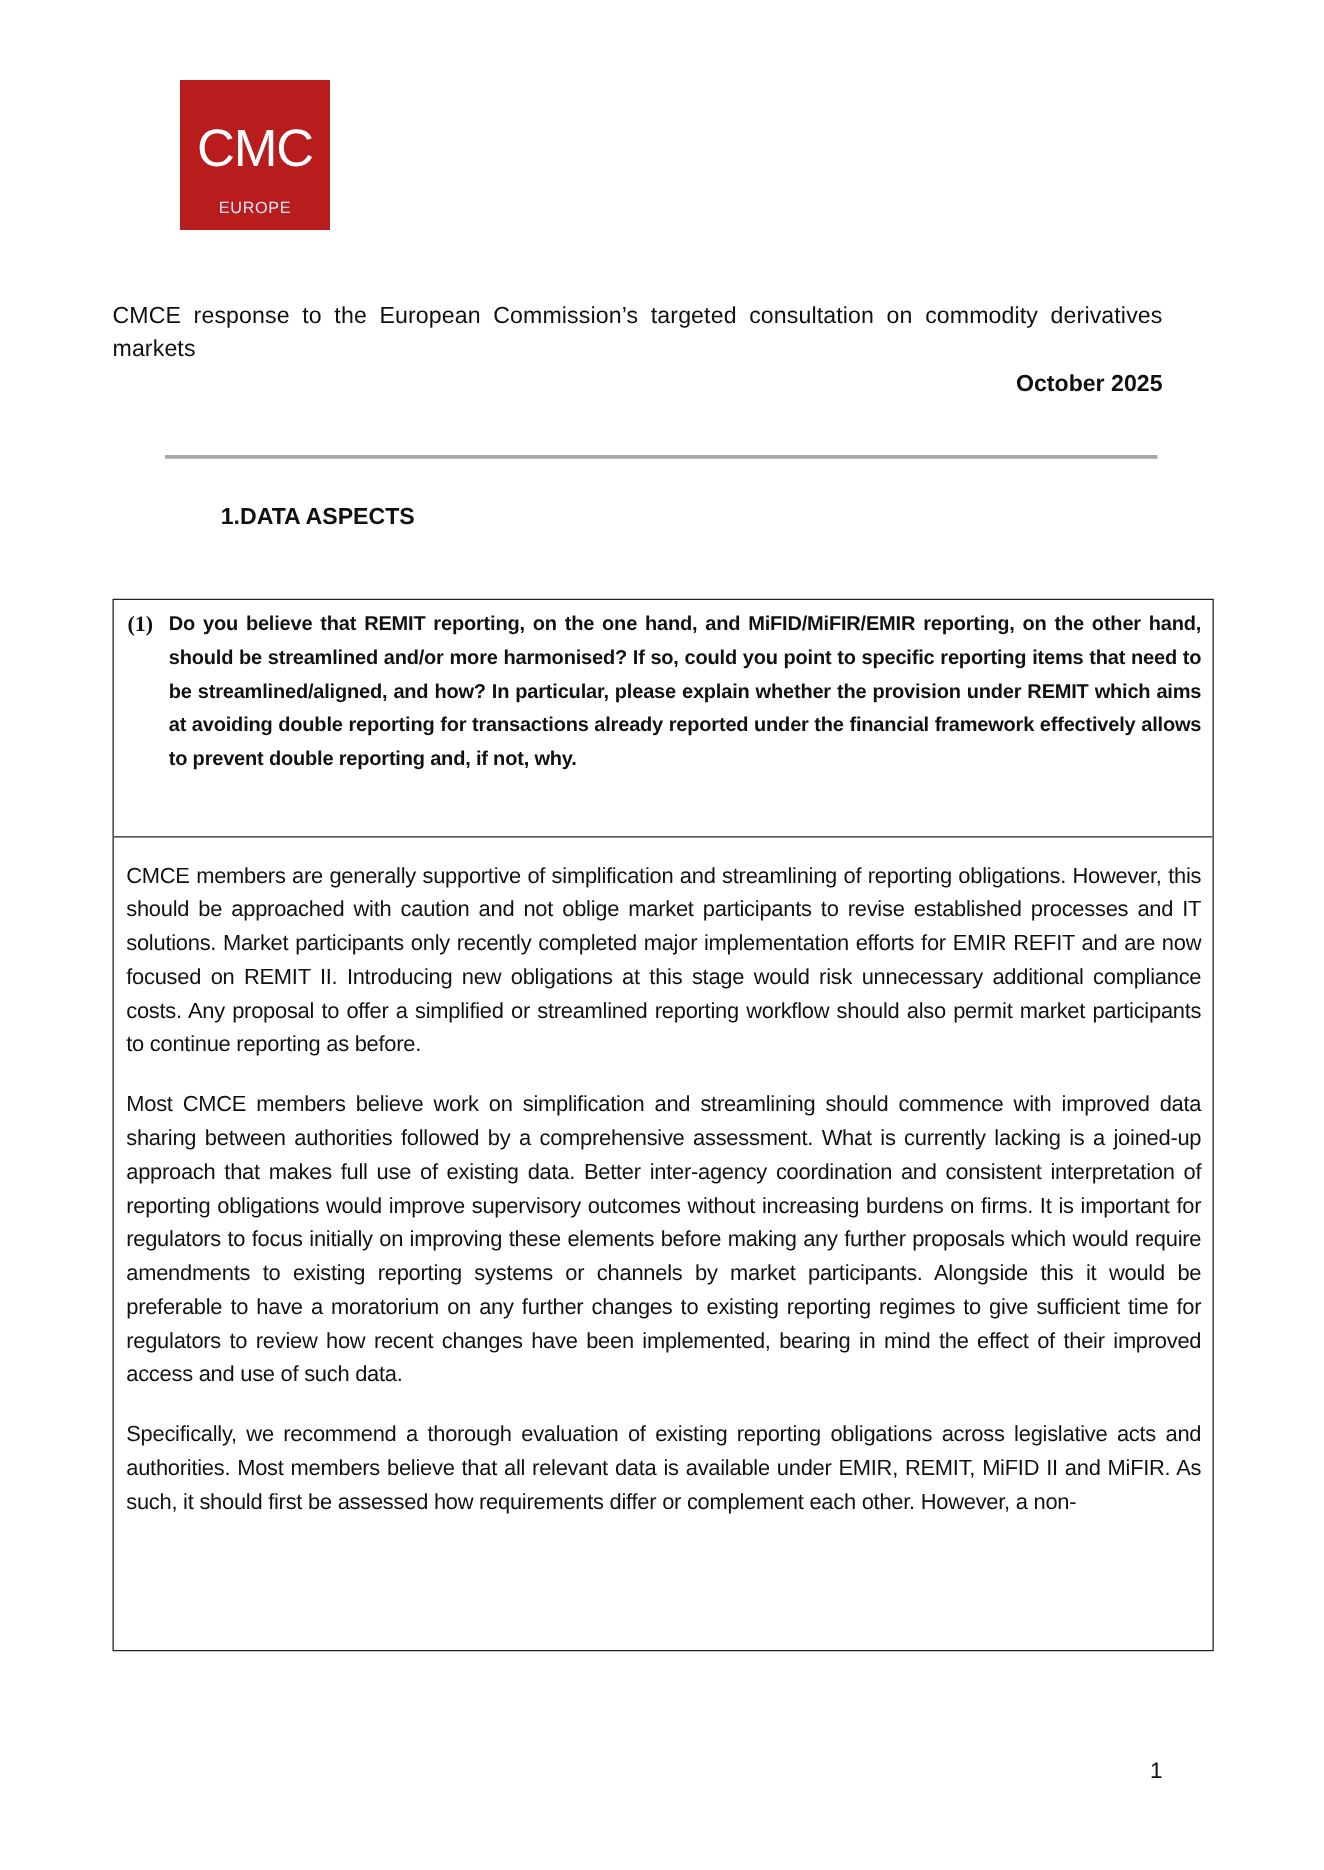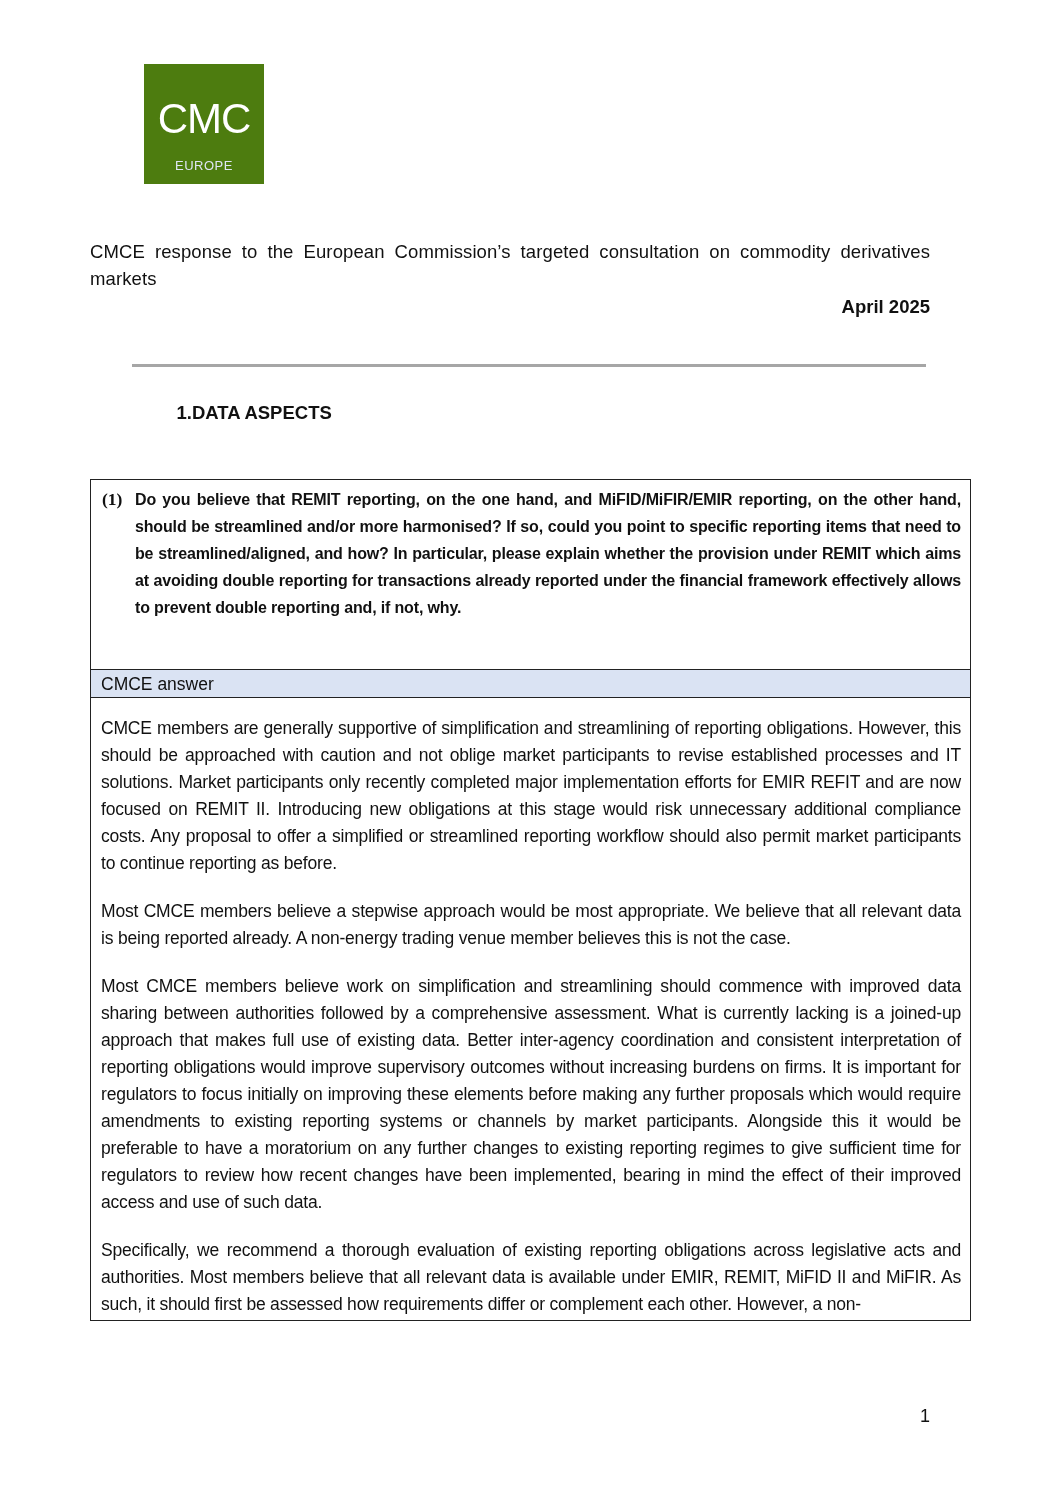--- a/index.html
+++ b/index.html
@@ -21,7 +21,7 @@
       top: 64px;
       width: 120px;
       height: 120px;
-      background: #4d7c0f;
+      background: #b91c1c;
       color: #ffffff;
       text-align: center;
     }

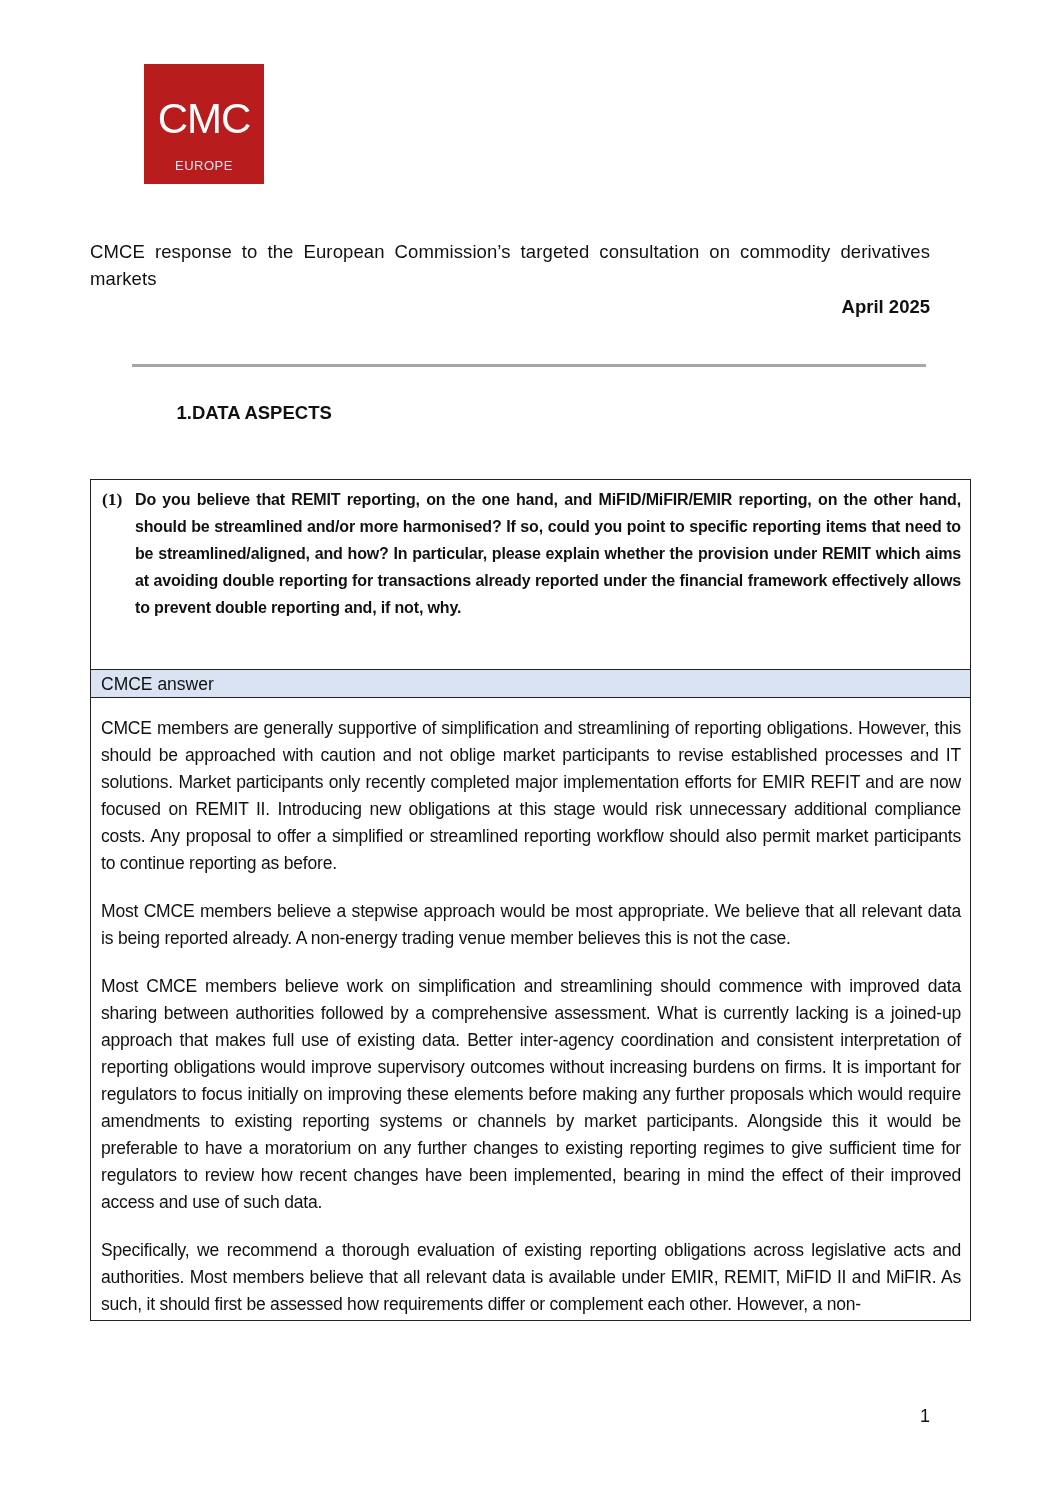--- a/index.html
+++ b/index.html
@@ -154,7 +154,7 @@
 </div>
 
 <div class="doc-title">CMCE response to the European Commission’s targeted consultation on commodity derivatives markets</div>
-<div class="doc-date">April 2025</div>
+<div class="doc-date">October 2025</div>
 
 <div class="divider"></div>
 

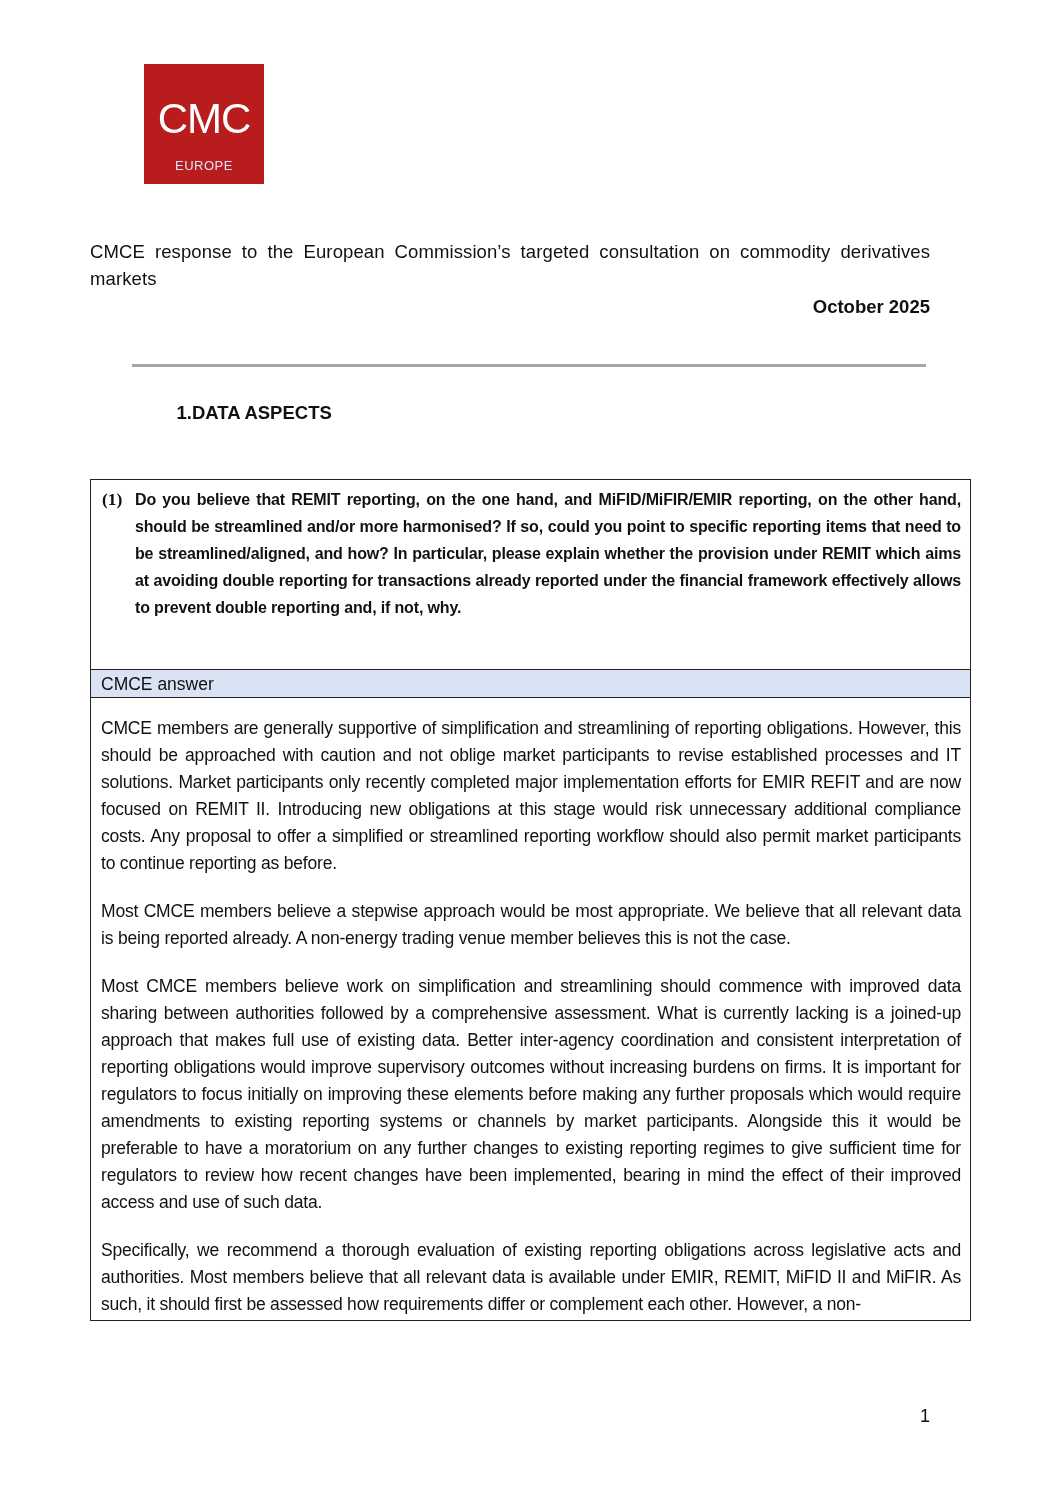--- a/index.html
+++ b/index.html
@@ -167,7 +167,6 @@
     <span class="question-num">(1)</span>
     <div class="question-text">Do you believe that REMIT reporting, on the one hand, and MiFID/MiFIR/EMIR reporting, on the other hand, should be streamlined and/or more harmonised? If so, could you point to specific reporting items that need to be streamlined/aligned, and how? In particular, please explain whether the provision under REMIT which aims at avoiding double reporting for transactions already reported under the financial framework effectively allows to prevent double reporting and, if not, why.</div>
   </div>
-  <div class="answer-header">CMCE answer</div>
   <div class="answer-body">
     <p class="answer-para">CMCE members are generally supportive of simplification and streamlining of reporting obligations. However, this should be approached with caution and not oblige market participants to revise established processes and IT solutions. Market participants only recently completed major implementation efforts for EMIR REFIT and are now focused on REMIT II. Introducing new obligations at this stage would risk unnecessary additional compliance costs. Any proposal to offer a simplified or streamlined reporting workflow should also permit market participants to continue reporting as before.</p>
     <p class="answer-para">Most CMCE members believe a stepwise approach would be most appropriate. We believe that all relevant data is being reported already. A non-energy trading venue member believes this is not the case.</p>

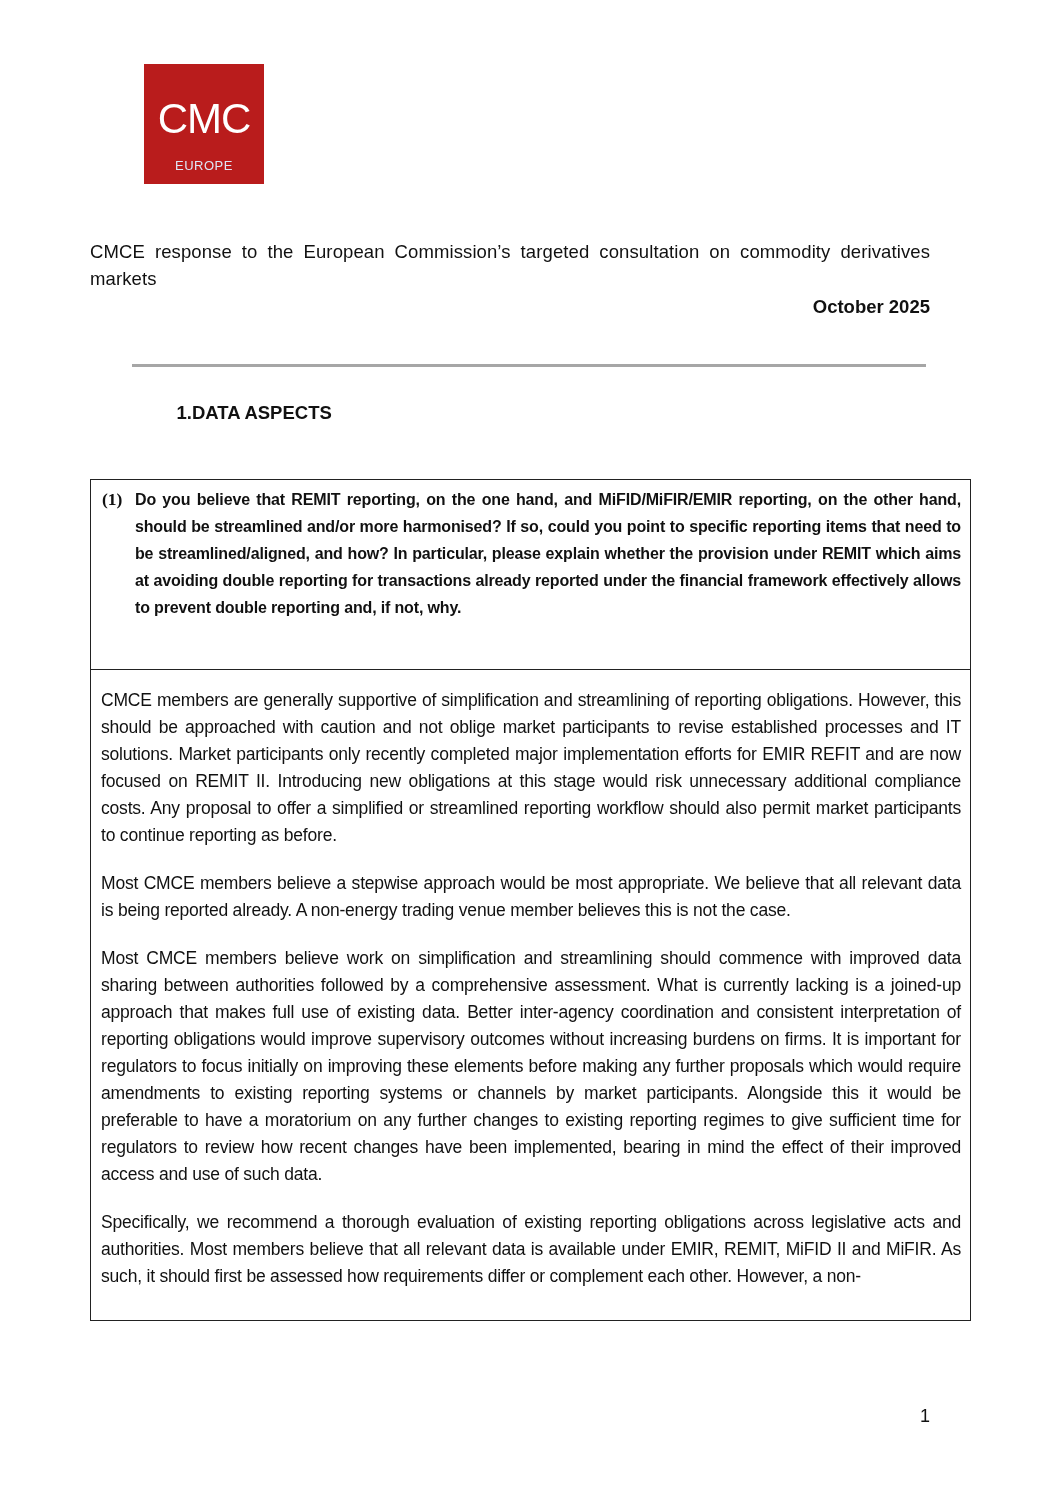--- a/index.html
+++ b/index.html
@@ -169,7 +169,6 @@
   </div>
   <div class="answer-body">
     <p class="answer-para">CMCE members are generally supportive of simplification and streamlining of reporting obligations. However, this should be approached with caution and not oblige market participants to revise established processes and IT solutions. Market participants only recently completed major implementation efforts for EMIR REFIT and are now focused on REMIT II. Introducing new obligations at this stage would risk unnecessary additional compliance costs. Any proposal to offer a simplified or streamlined reporting workflow should also permit market participants to continue reporting as before.</p>
-    <p class="answer-para">Most CMCE members believe a stepwise approach would be most appropriate. We believe that all relevant data is being reported already. A non-energy trading venue member believes this is not the case.</p>
     <p class="answer-para">Most CMCE members believe work on simplification and streamlining should commence with improved data sharing between authorities followed by a comprehensive assessment. What is currently lacking is a joined-up approach that makes full use of existing data. Better inter-agency coordination and consistent interpretation of reporting obligations would improve supervisory outcomes without increasing burdens on firms. It is important for regulators to focus initially on improving these elements before making any further proposals which would require amendments to existing reporting systems or channels by market participants. Alongside this it would be preferable to have a moratorium on any further changes to existing reporting regimes to give sufficient time for regulators to review how recent changes have been implemented, bearing in mind the effect of their improved access and use of such data.</p>
     <p class="answer-para">Specifically, we recommend a thorough evaluation of existing reporting obligations across legislative acts and authorities. Most members believe that all relevant data is available under EMIR, REMIT, MiFID II and MiFIR. As such, it should first be assessed how requirements differ or complement each other. However, a non-</p>
   </div>

